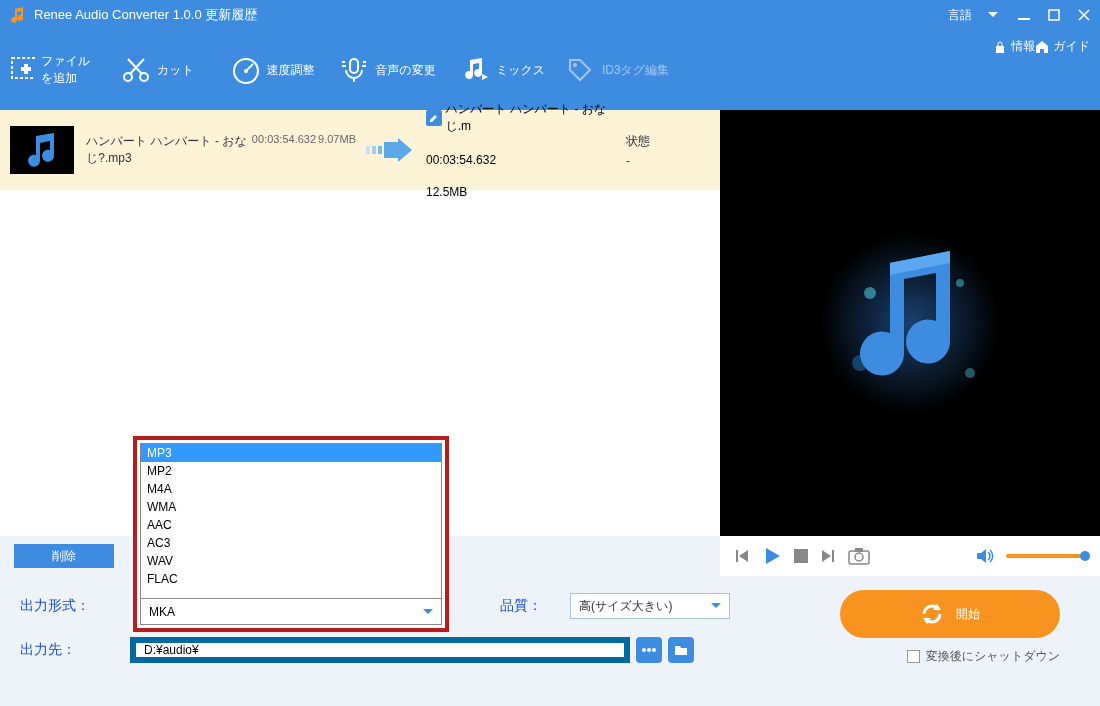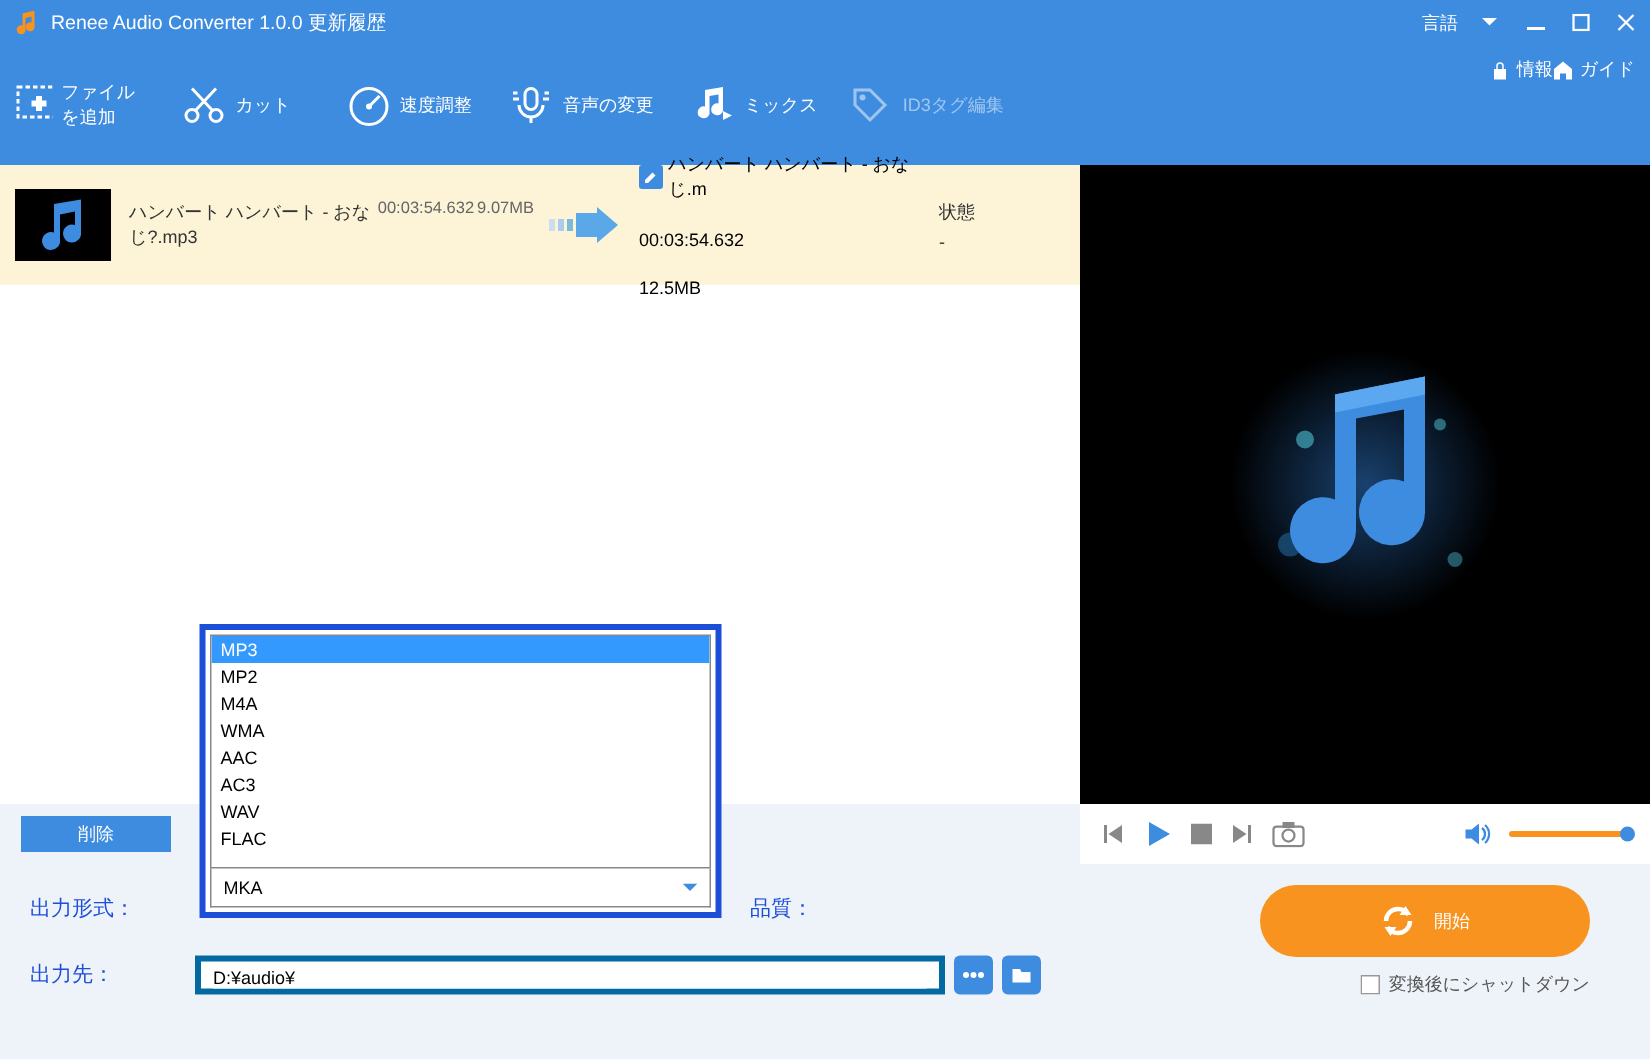--- a/index.html
+++ b/index.html
@@ -46,7 +46,7 @@
 .iconbtn{width:26px;height:26px;background:#3e8ce0;border-radius:4px;margin-left:6px;display:flex;align-items:center;justify-content:center;cursor:pointer;color:#fff}
 .startbtn{position:absolute;right:40px;top:14px;width:220px;height:48px;background:#f7931e;border-radius:24px;display:flex;align-items:center;justify-content:center;gap:12px;color:#fff;font-size:20px;cursor:pointer}
 .shutrow{position:absolute;right:40px;top:72px;display:flex;align-items:center;gap:6px;color:#555}
-.dropdown{position:absolute;left:133px;top:416px;width:348px;border:4px solid #1d4ed8;background:#fff;z-index:100;padding:3px}
+.dropdown{position:absolute;left:133px;top:436px;width:316px;border:4px solid #b91c1c;background:#fff;z-index:100;padding:3px}
 .ddlist{height:156px;overflow-y:scroll;border:1px solid #888}
 .ddlist .opt{padding:2px 6px;cursor:pointer}
 .ddlist .opt.sel{background:#3399ff;color:#fff}

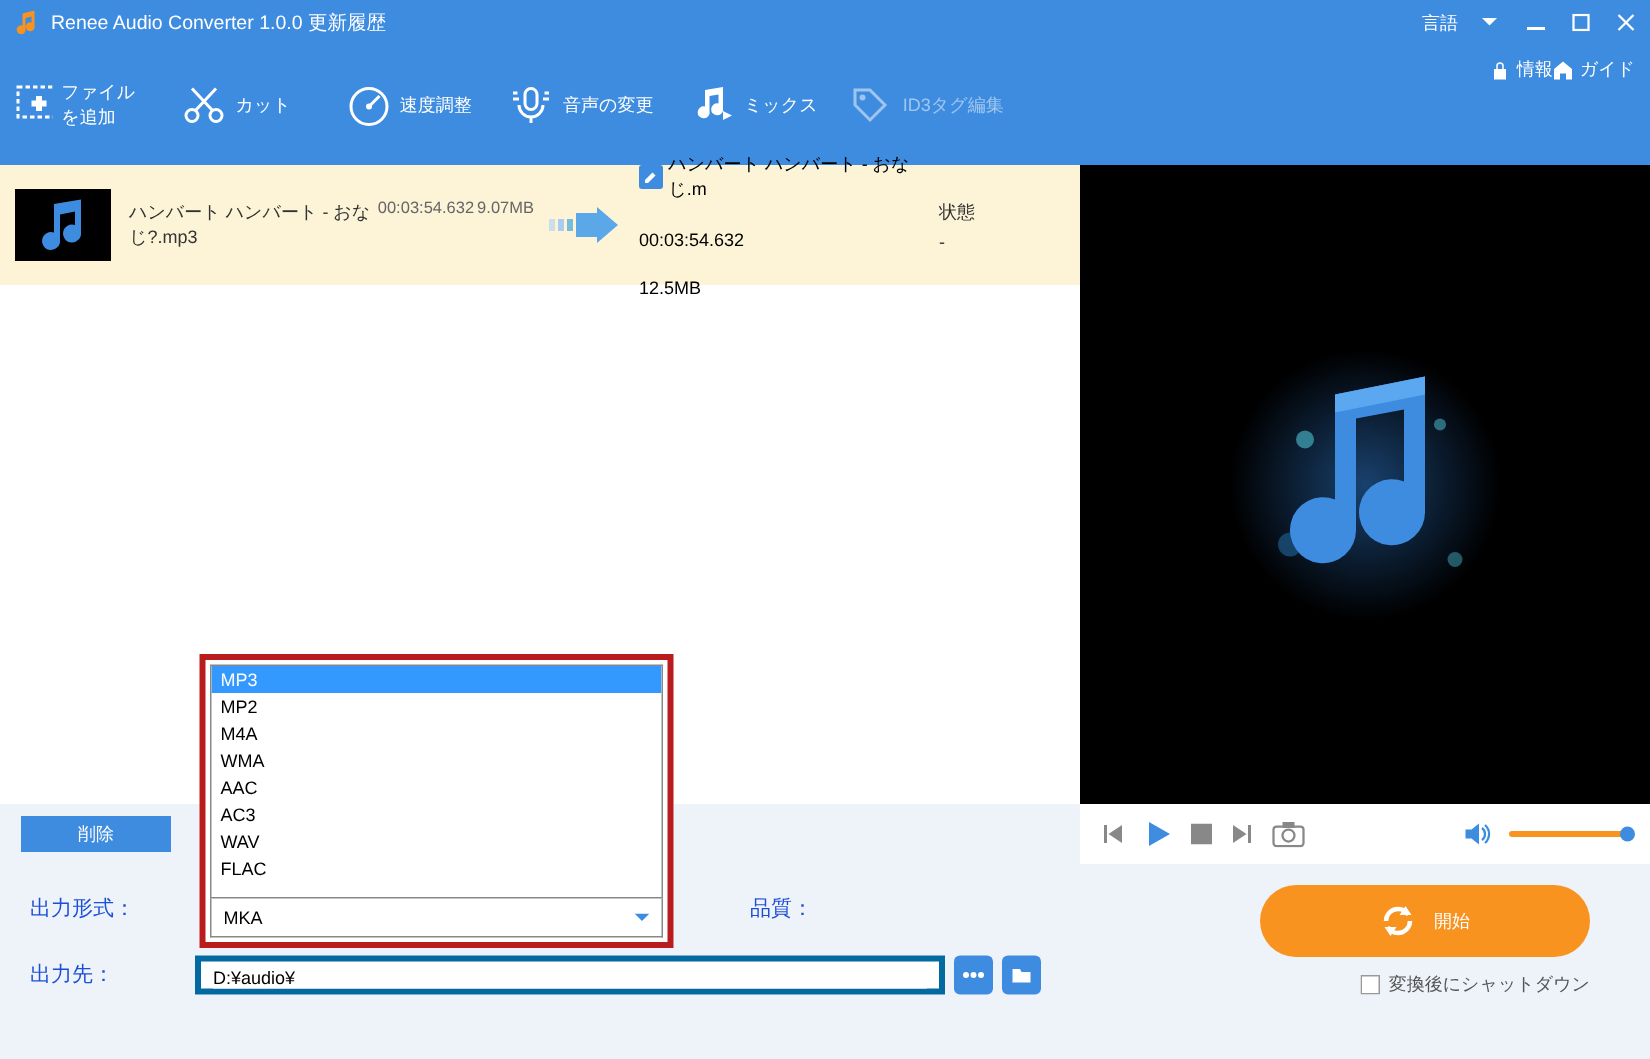--- a/index.html
+++ b/index.html
@@ -255,6 +255,12 @@
     <span class="flbl">出力形式：</span>
     <div class="combo" style="visibility:hidden"></div>
     <span class="flbl qlbl">品質：</span>
+    <div class="combo qcombo">
+      <span class="val">高(サイズ大きい)</span>
+      <svg class="dd" width="10" height="6">
+          <path fill="currentColor" d="M0 0l5 5 5-5z"></path>
+        </svg>
+    </div>
   </div>
   <div class="frow">
     <span class="flbl">出力先：</span>

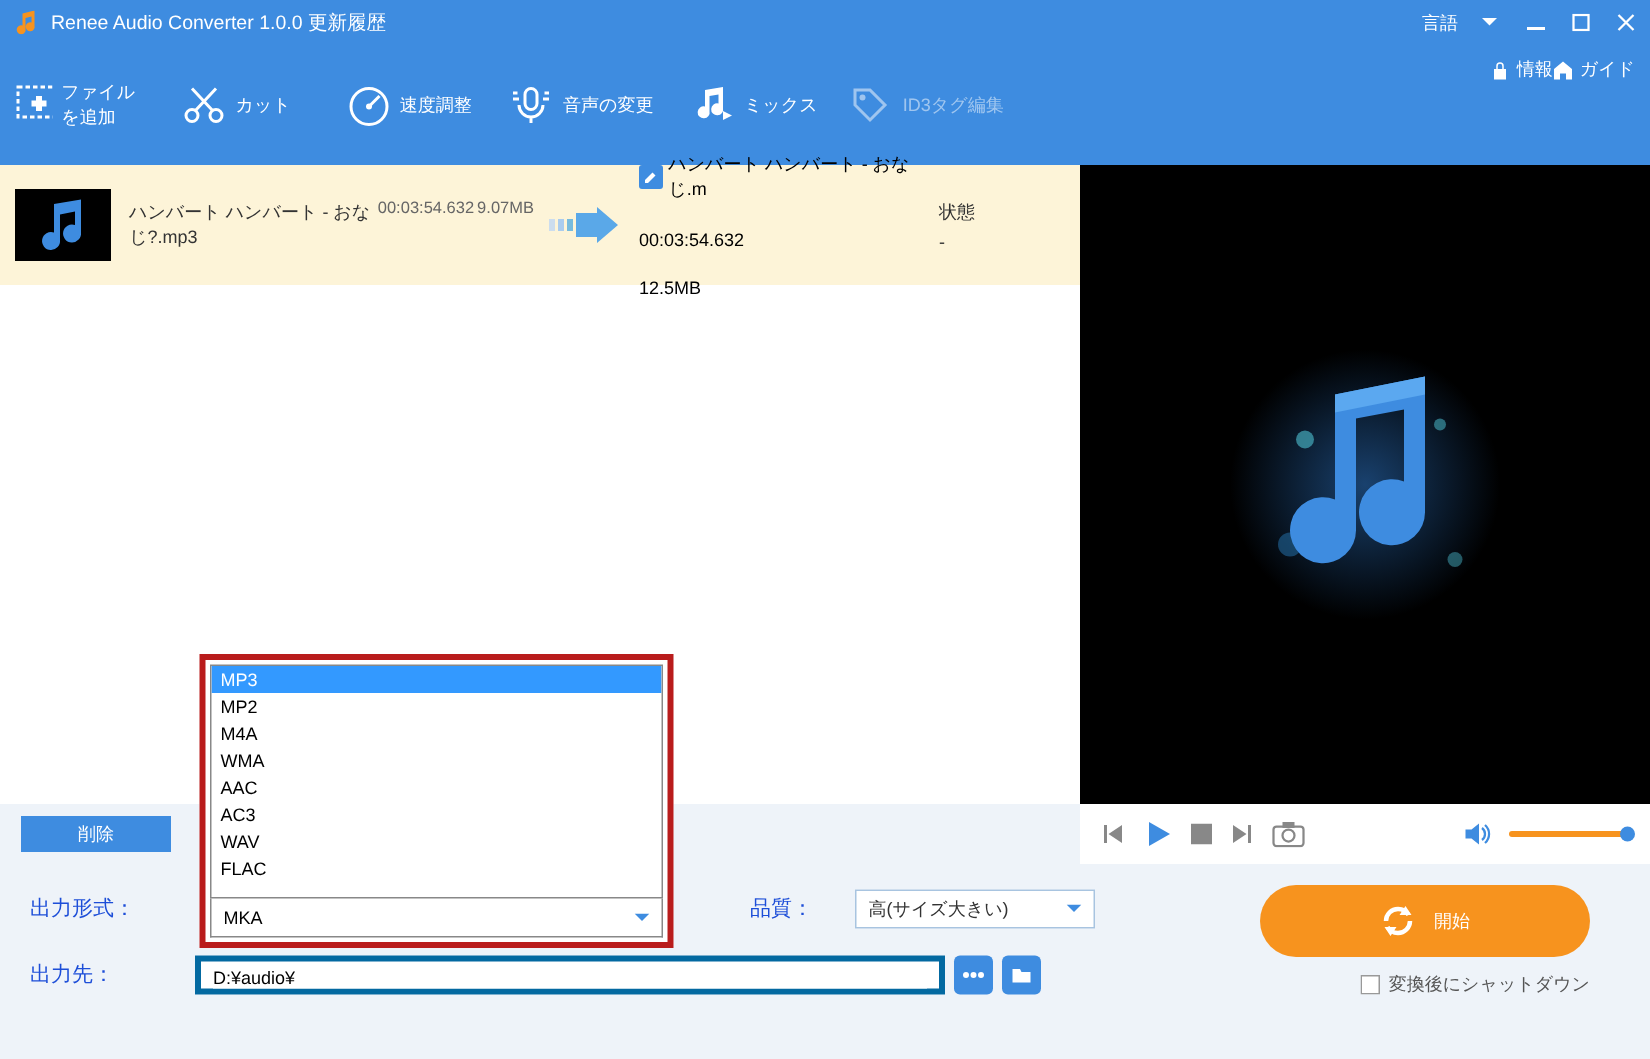--- a/index.html
+++ b/index.html
@@ -41,7 +41,7 @@
 .combo .dd{color:#3e8ce0}
 .qlbl{width:70px;margin-left:70px}
 .qcombo{width:160px}
-.pathbox{width:500px;height:26px;border:4px solid #0369a1;background:#fff;display:flex;align-items:flex-end;padding:0 8px}
+.pathbox{width:500px;height:26px;border:6px solid #0369a1;background:#fff;display:flex;align-items:flex-start;padding:0 8px}
 .pathbox input{border:none;flex:1;outline:none;font-size:12px}
 .iconbtn{width:26px;height:26px;background:#3e8ce0;border-radius:4px;margin-left:6px;display:flex;align-items:center;justify-content:center;cursor:pointer;color:#fff}
 .startbtn{position:absolute;right:40px;top:14px;width:220px;height:48px;background:#f7931e;border-radius:24px;display:flex;align-items:center;justify-content:center;gap:12px;color:#fff;font-size:20px;cursor:pointer}

